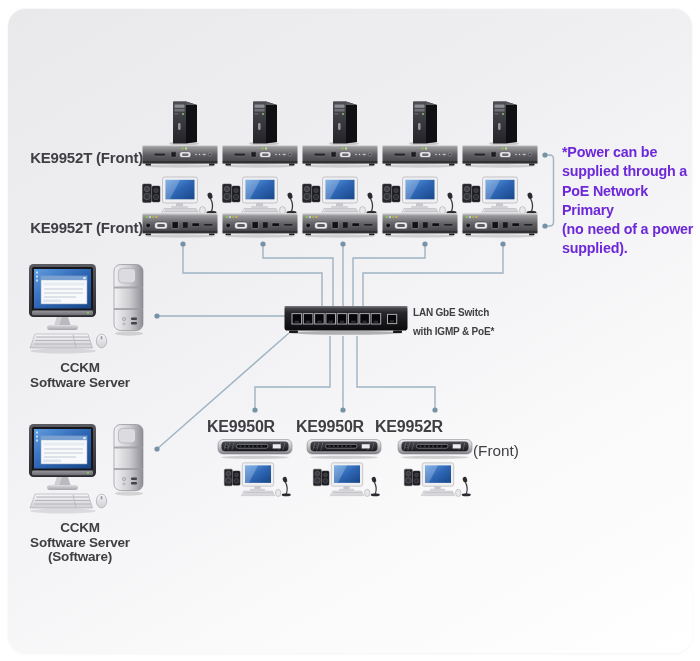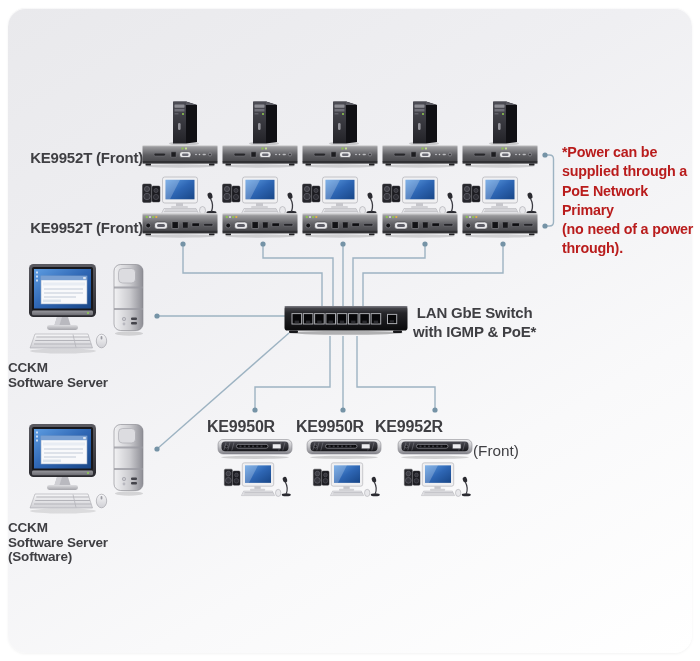--- a/index.html
+++ b/index.html
@@ -13,7 +13,7 @@
   .dev svg{display:block;width:100%;height:100%;}
   .lbl{position:absolute;z-index:4;color:#3f3f43;font-weight:700;white-space:nowrap;}
   .lbl-tx{font-size:15px;width:123px;text-align:right;letter-spacing:-.2px;}
-  .note{position:absolute;z-index:4;color:#b91c1c;font-weight:700;font-size:14.3px;line-height:19.3px;letter-spacing:-.2px;}
+  .note{position:absolute;z-index:4;color:#6d28d9;font-weight:700;font-size:14.3px;line-height:19.3px;letter-spacing:-.2px;}
   .lbl-switch{font-size:15px;line-height:18.6px;letter-spacing:-.2px;text-align:center;}
   .lbl-recv{font-size:16px;width:96px;text-align:left;letter-spacing:-.2px;}
   .lbl-suffix{font-size:15.3px;font-weight:400;color:#3f3f43;}

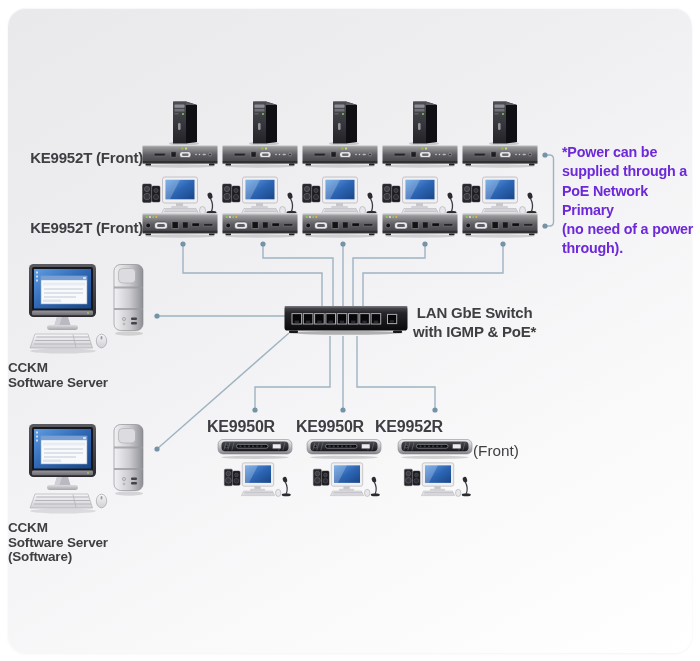--- a/index.html
+++ b/index.html
@@ -427,7 +427,7 @@
     <div>supplied through a</div>
     <div>PoE Network Primary</div>
     <div>(no need of a power</div>
-    <div>through).</div>
+    <div>supplied).</div>
   </div>
 
   <div class="lbl lbl-switch" style="left:413px;top:304px">

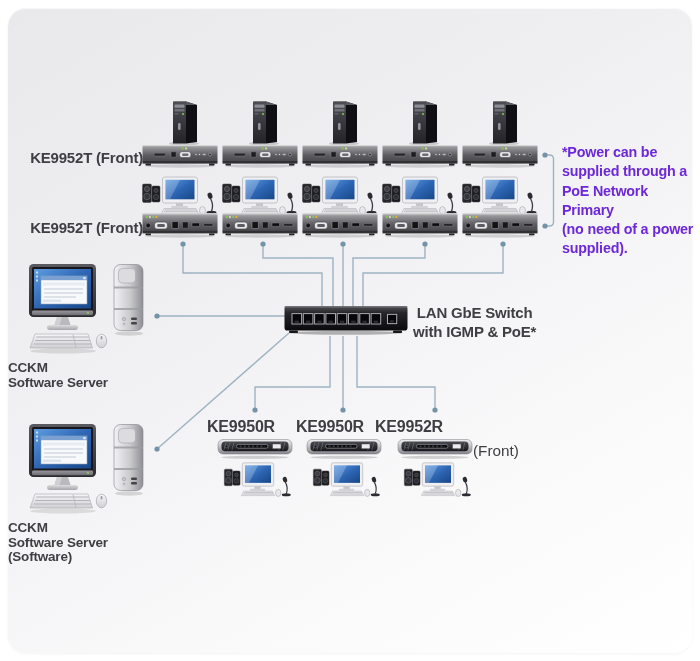--- a/index.html
+++ b/index.html
@@ -14,7 +14,7 @@
   .lbl{position:absolute;z-index:4;color:#3f3f43;font-weight:700;white-space:nowrap;}
   .lbl-tx{font-size:15px;width:123px;text-align:right;letter-spacing:-.2px;}
   .note{position:absolute;z-index:4;color:#6d28d9;font-weight:700;font-size:14.3px;line-height:19.3px;letter-spacing:-.2px;}
-  .lbl-switch{font-size:15px;line-height:18.6px;letter-spacing:-.2px;text-align:center;}
+  .lbl-switch{font-size:10px;line-height:18.6px;letter-spacing:-.2px;}
   .lbl-recv{font-size:16px;width:96px;text-align:left;letter-spacing:-.2px;}
   .lbl-suffix{font-size:15.3px;font-weight:400;color:#3f3f43;}
   .lbl-server{font-size:13.5px;line-height:14.6px;width:144px;text-align:left;letter-spacing:-.2px;}

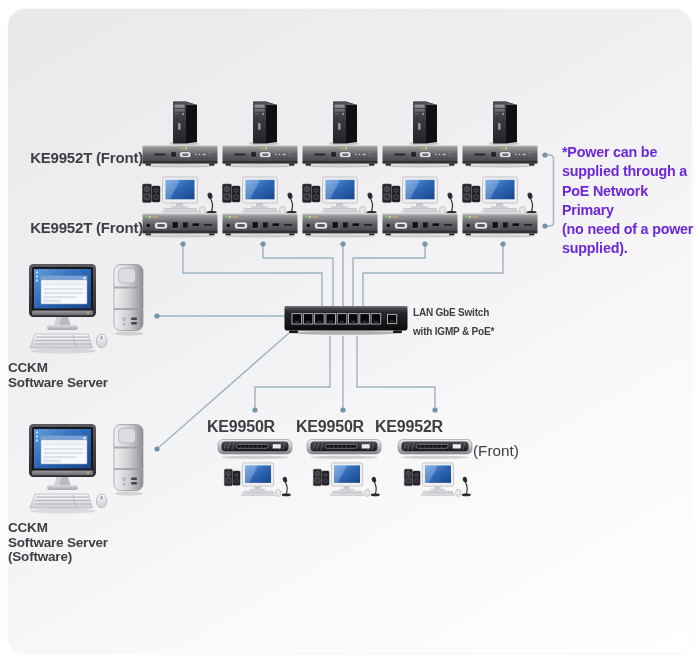--- a/index.html
+++ b/index.html
@@ -17,7 +17,7 @@
   .lbl-switch{font-size:10px;line-height:18.6px;letter-spacing:-.2px;}
   .lbl-recv{font-size:16px;width:96px;text-align:left;letter-spacing:-.2px;}
   .lbl-suffix{font-size:15.3px;font-weight:400;color:#3f3f43;}
-  .lbl-server{font-size:13.5px;line-height:14.6px;width:144px;text-align:left;letter-spacing:-.2px;}
+  .lbl-server{font-size:13.5px;line-height:14.6px;width:144px;text-align:center;letter-spacing:-.2px;}
   .hiddefs{position:absolute;width:0;height:0;overflow:hidden;}
 </style>
 </head>

